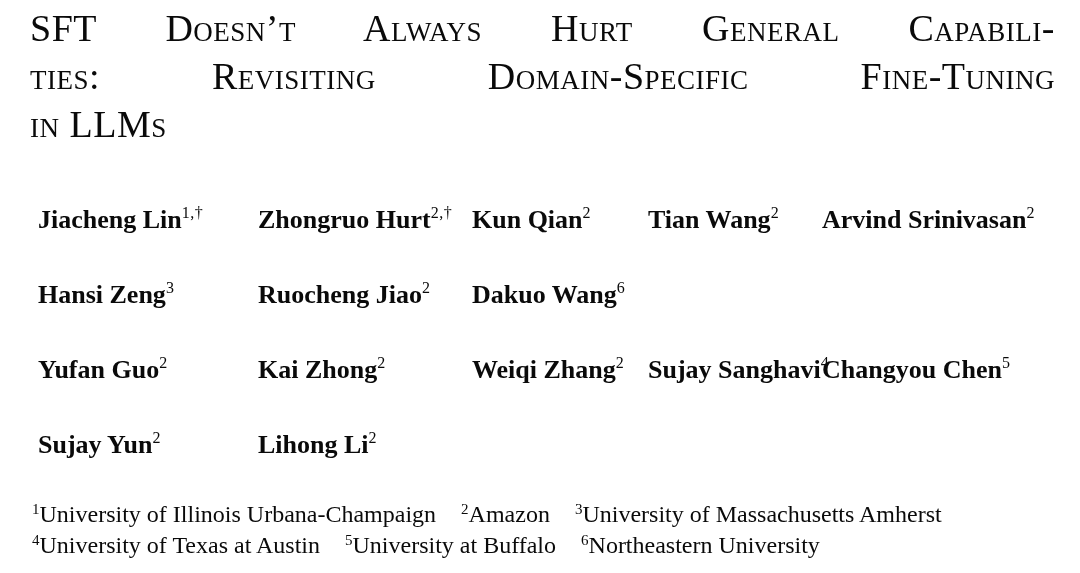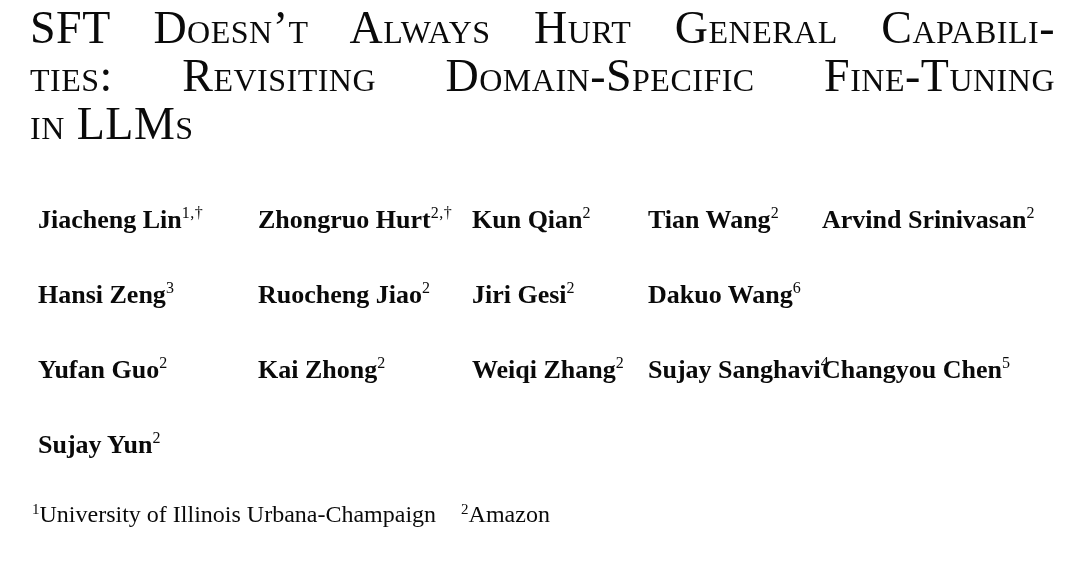--- a/index.html
+++ b/index.html
@@ -24,7 +24,7 @@
     top: 4px;
     width: 1025px;
     margin: 0;
-    font-size: 46px;
+    font-size: 38px;
     line-height: 48px;
     font-weight: 500;
     font-variant: small-caps;

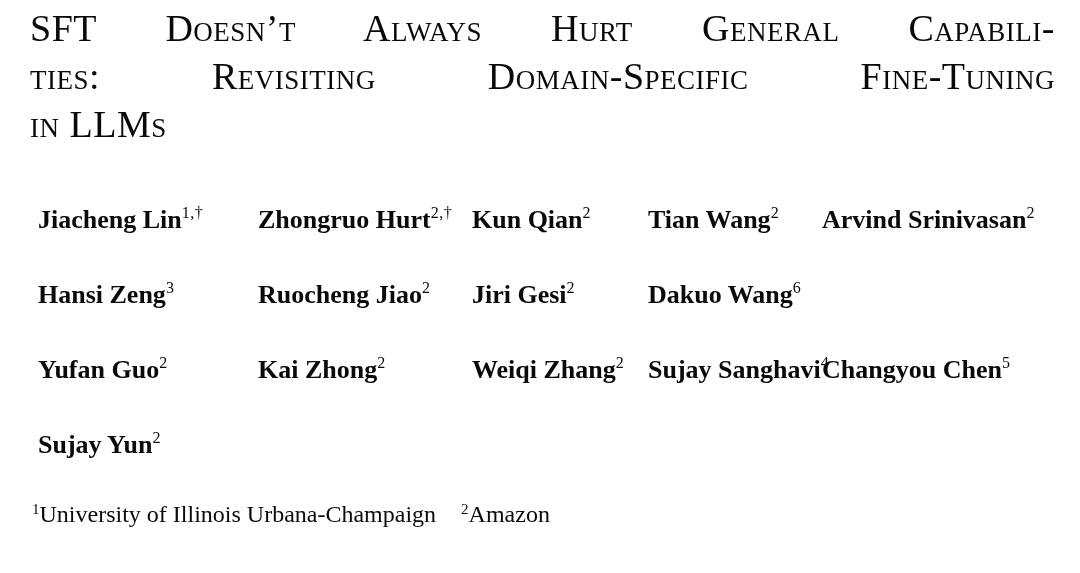--- a/index.html
+++ b/index.html
@@ -116,7 +116,6 @@
       <div class="author-row">
         <span class="author"><span class="a-name">Hansi Zeng</span><sup class="a-sup">3</sup></span>
         <span class="author"><span class="a-name">Ruocheng Jiao</span><sup class="a-sup">2</sup></span>
-        <span class="author"><span class="a-name">Jiri Gesi</span><sup class="a-sup">2</sup></span>
         <span class="author"><span class="a-name">Dakuo Wang</span><sup class="a-sup">6</sup></span>
       </div>
       <div class="author-row">

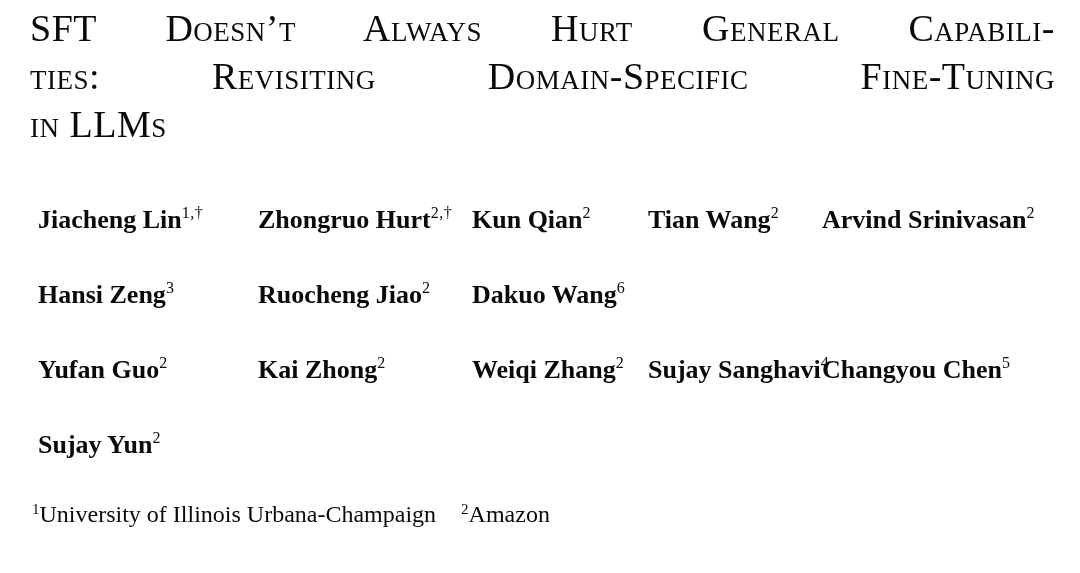--- a/index.html
+++ b/index.html
@@ -127,6 +127,7 @@
       </div>
       <div class="author-row">
         <span class="author"><span class="a-name">Sujay Yun</span><sup class="a-sup">2</sup></span>
+        <span class="author"><span class="a-name">Lihong Li</span><sup class="a-sup">2</sup></span>
       </div>
     </div>
 

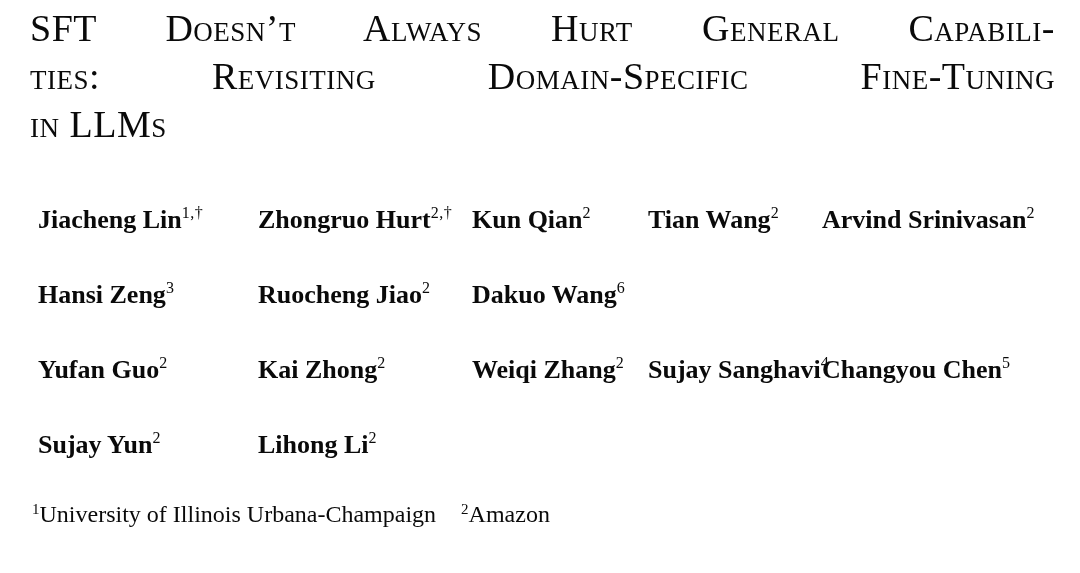--- a/index.html
+++ b/index.html
@@ -135,6 +135,7 @@
       <div class="affil-line">
         <span class="affil"><sup class="af-sup">1</sup><span class="af-text">University of Illinois Urbana-Champaign</span></span>
         <span class="affil"><sup class="af-sup">2</sup><span class="af-text">Amazon</span></span>
+        <span class="affil"><sup class="af-sup">3</sup><span class="af-text">University of Massachusetts Amherst</span></span>
       </div>
     </div>
 

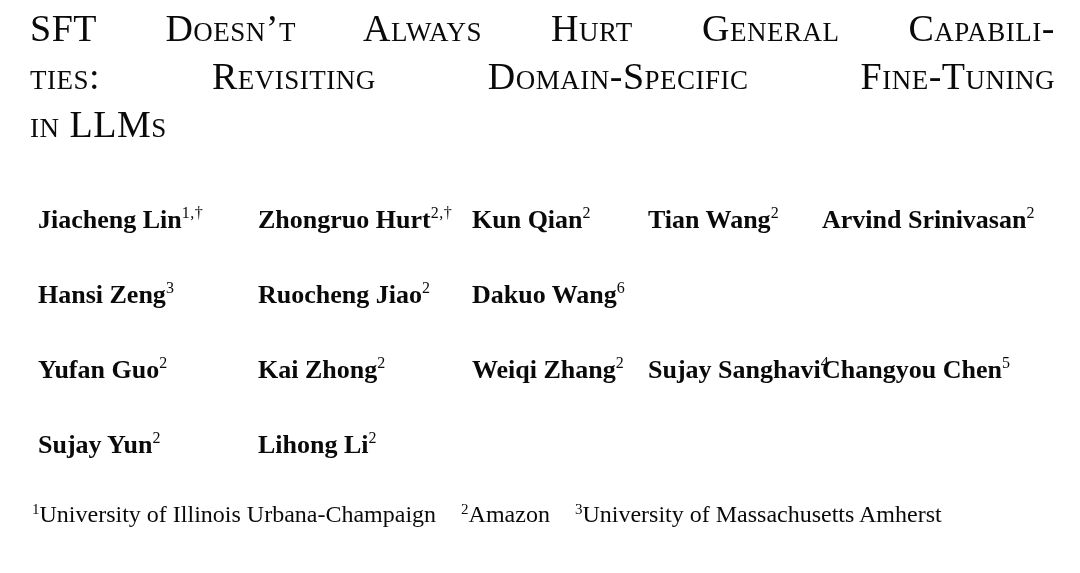--- a/index.html
+++ b/index.html
@@ -137,6 +137,11 @@
         <span class="affil"><sup class="af-sup">2</sup><span class="af-text">Amazon</span></span>
         <span class="affil"><sup class="af-sup">3</sup><span class="af-text">University of Massachusetts Amherst</span></span>
       </div>
+      <div class="affil-line">
+        <span class="affil"><sup class="af-sup">4</sup><span class="af-text">University of Texas at Austin</span></span>
+        <span class="affil"><sup class="af-sup">5</sup><span class="af-text">University at Buffalo</span></span>
+        <span class="affil"><sup class="af-sup">6</sup><span class="af-text">Northeastern University</span></span>
+      </div>
     </div>
 
 </div>

